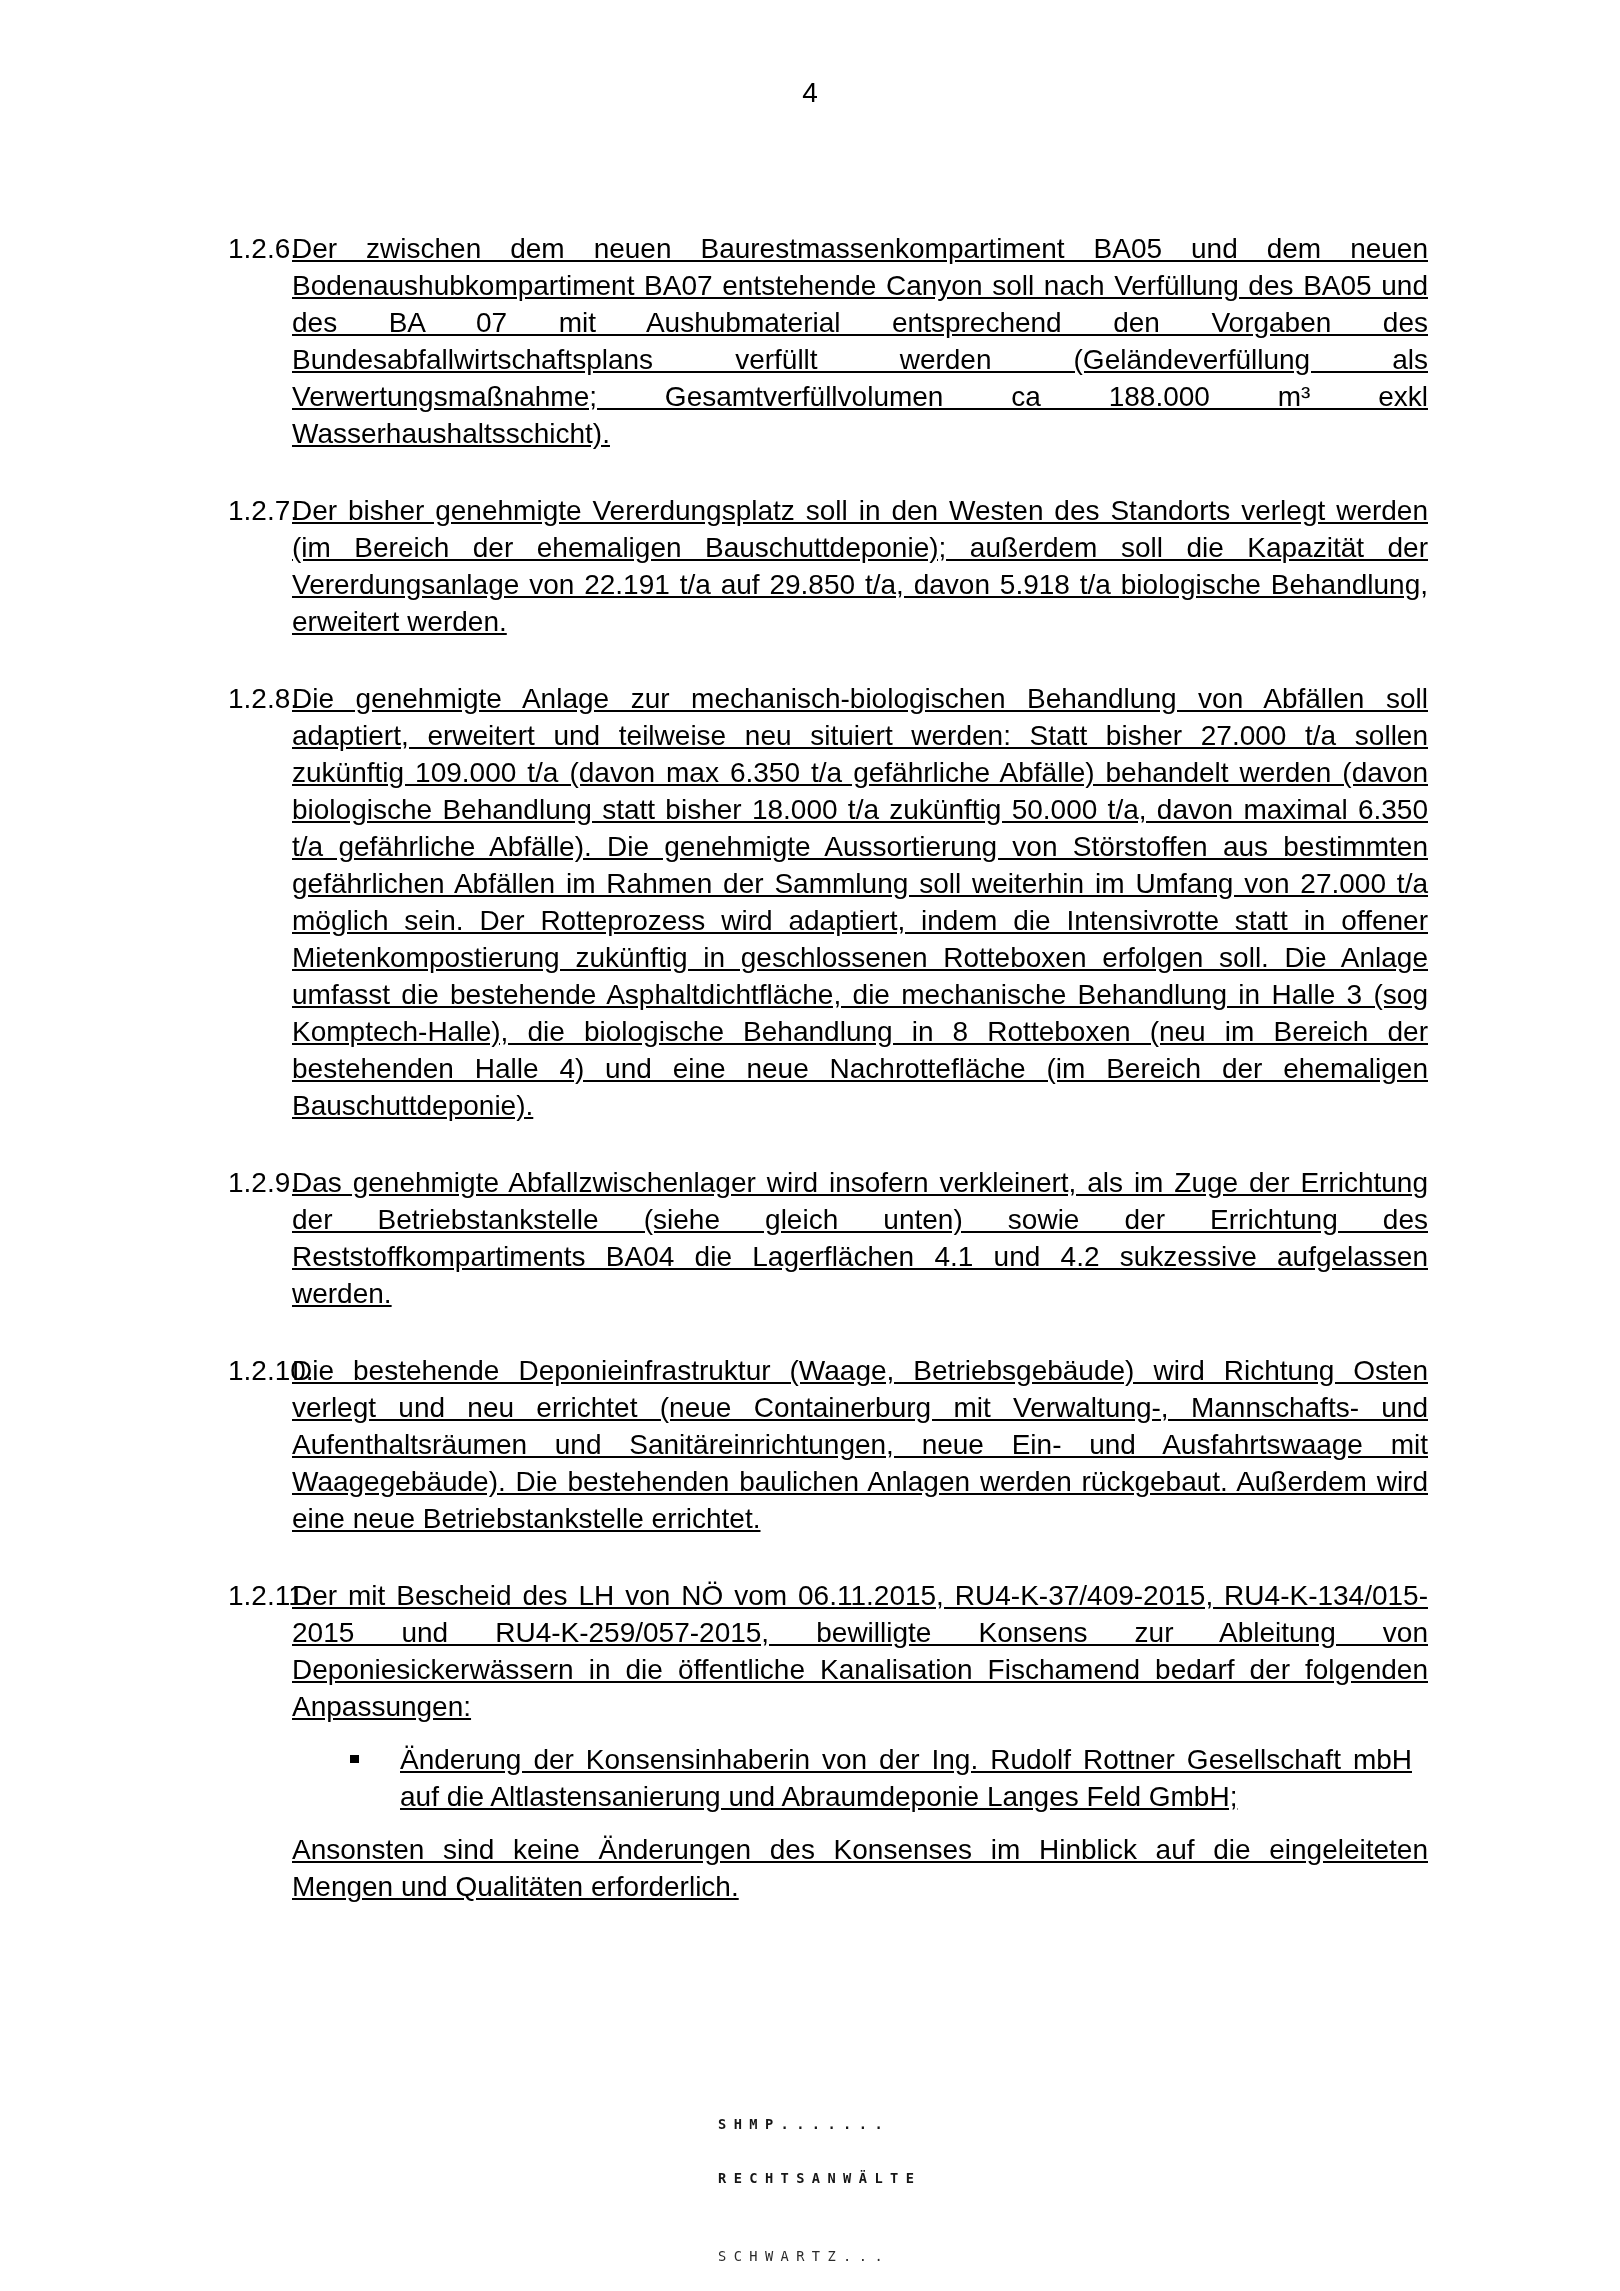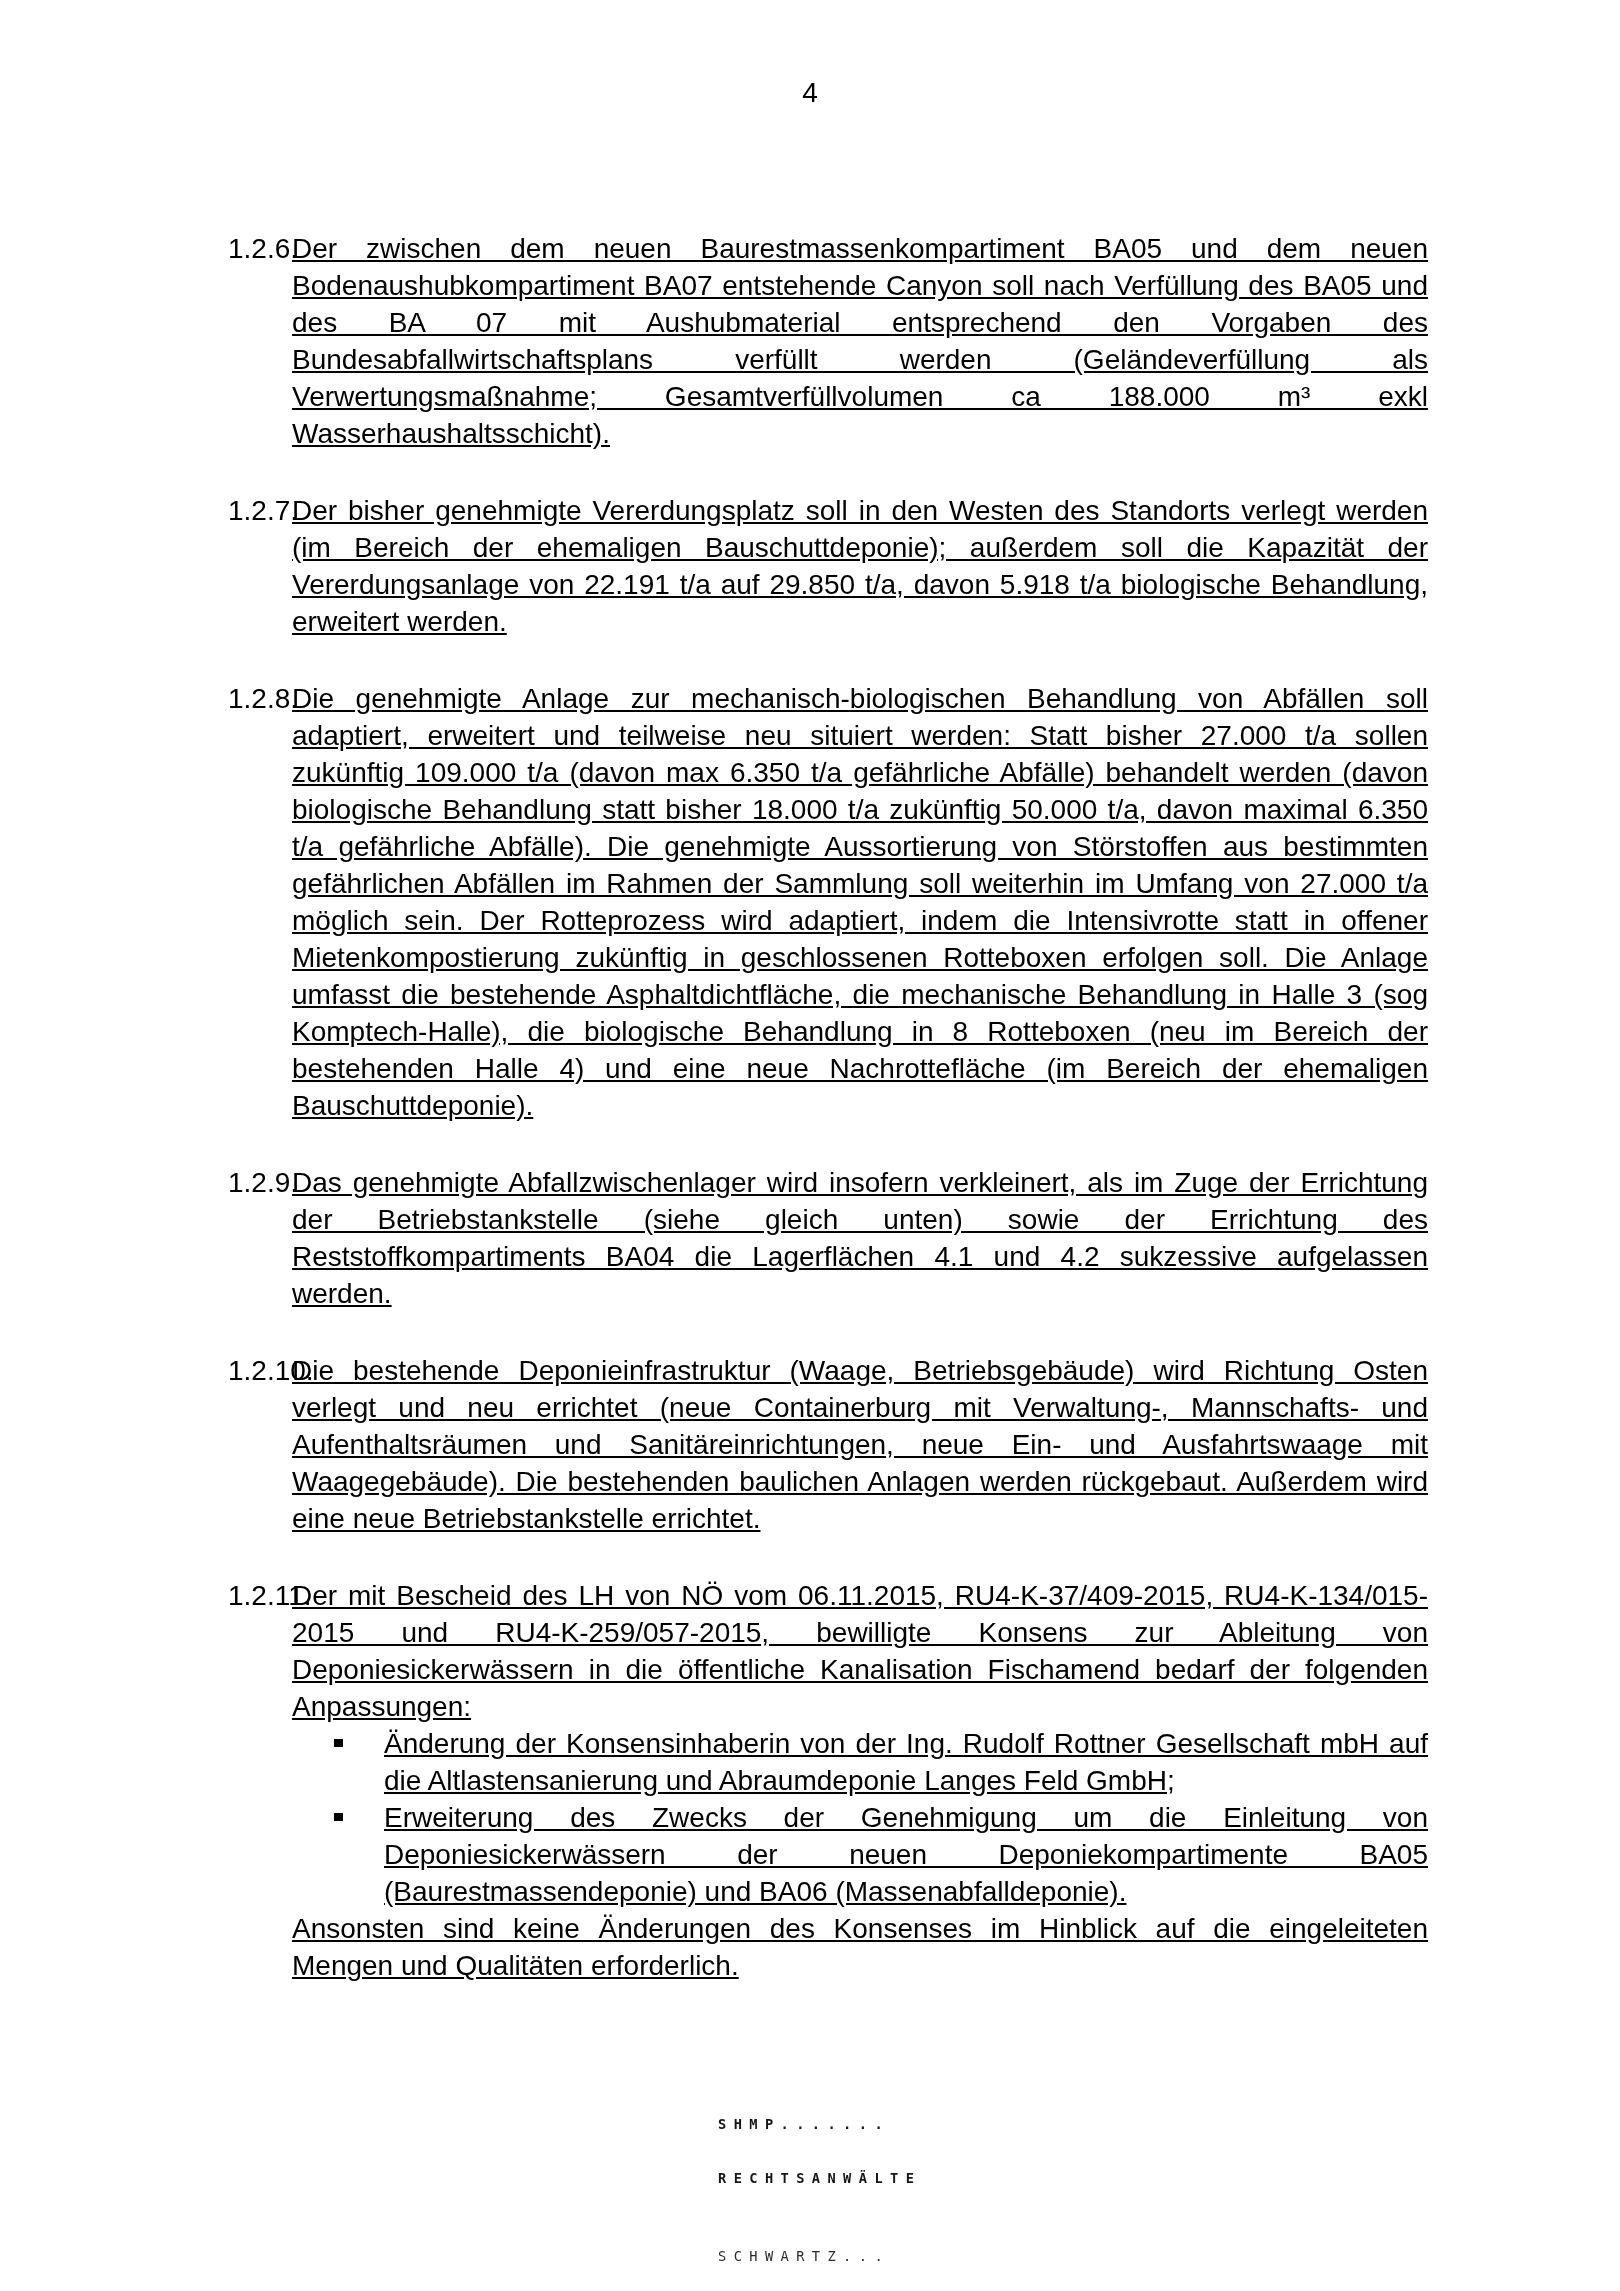--- a/index.html
+++ b/index.html
@@ -54,7 +54,7 @@
   }
   .bullet-list {
     list-style: none;
-    margin: 0;
+    margin: 16px;
     padding: 0;
   }
   .bullet-row {

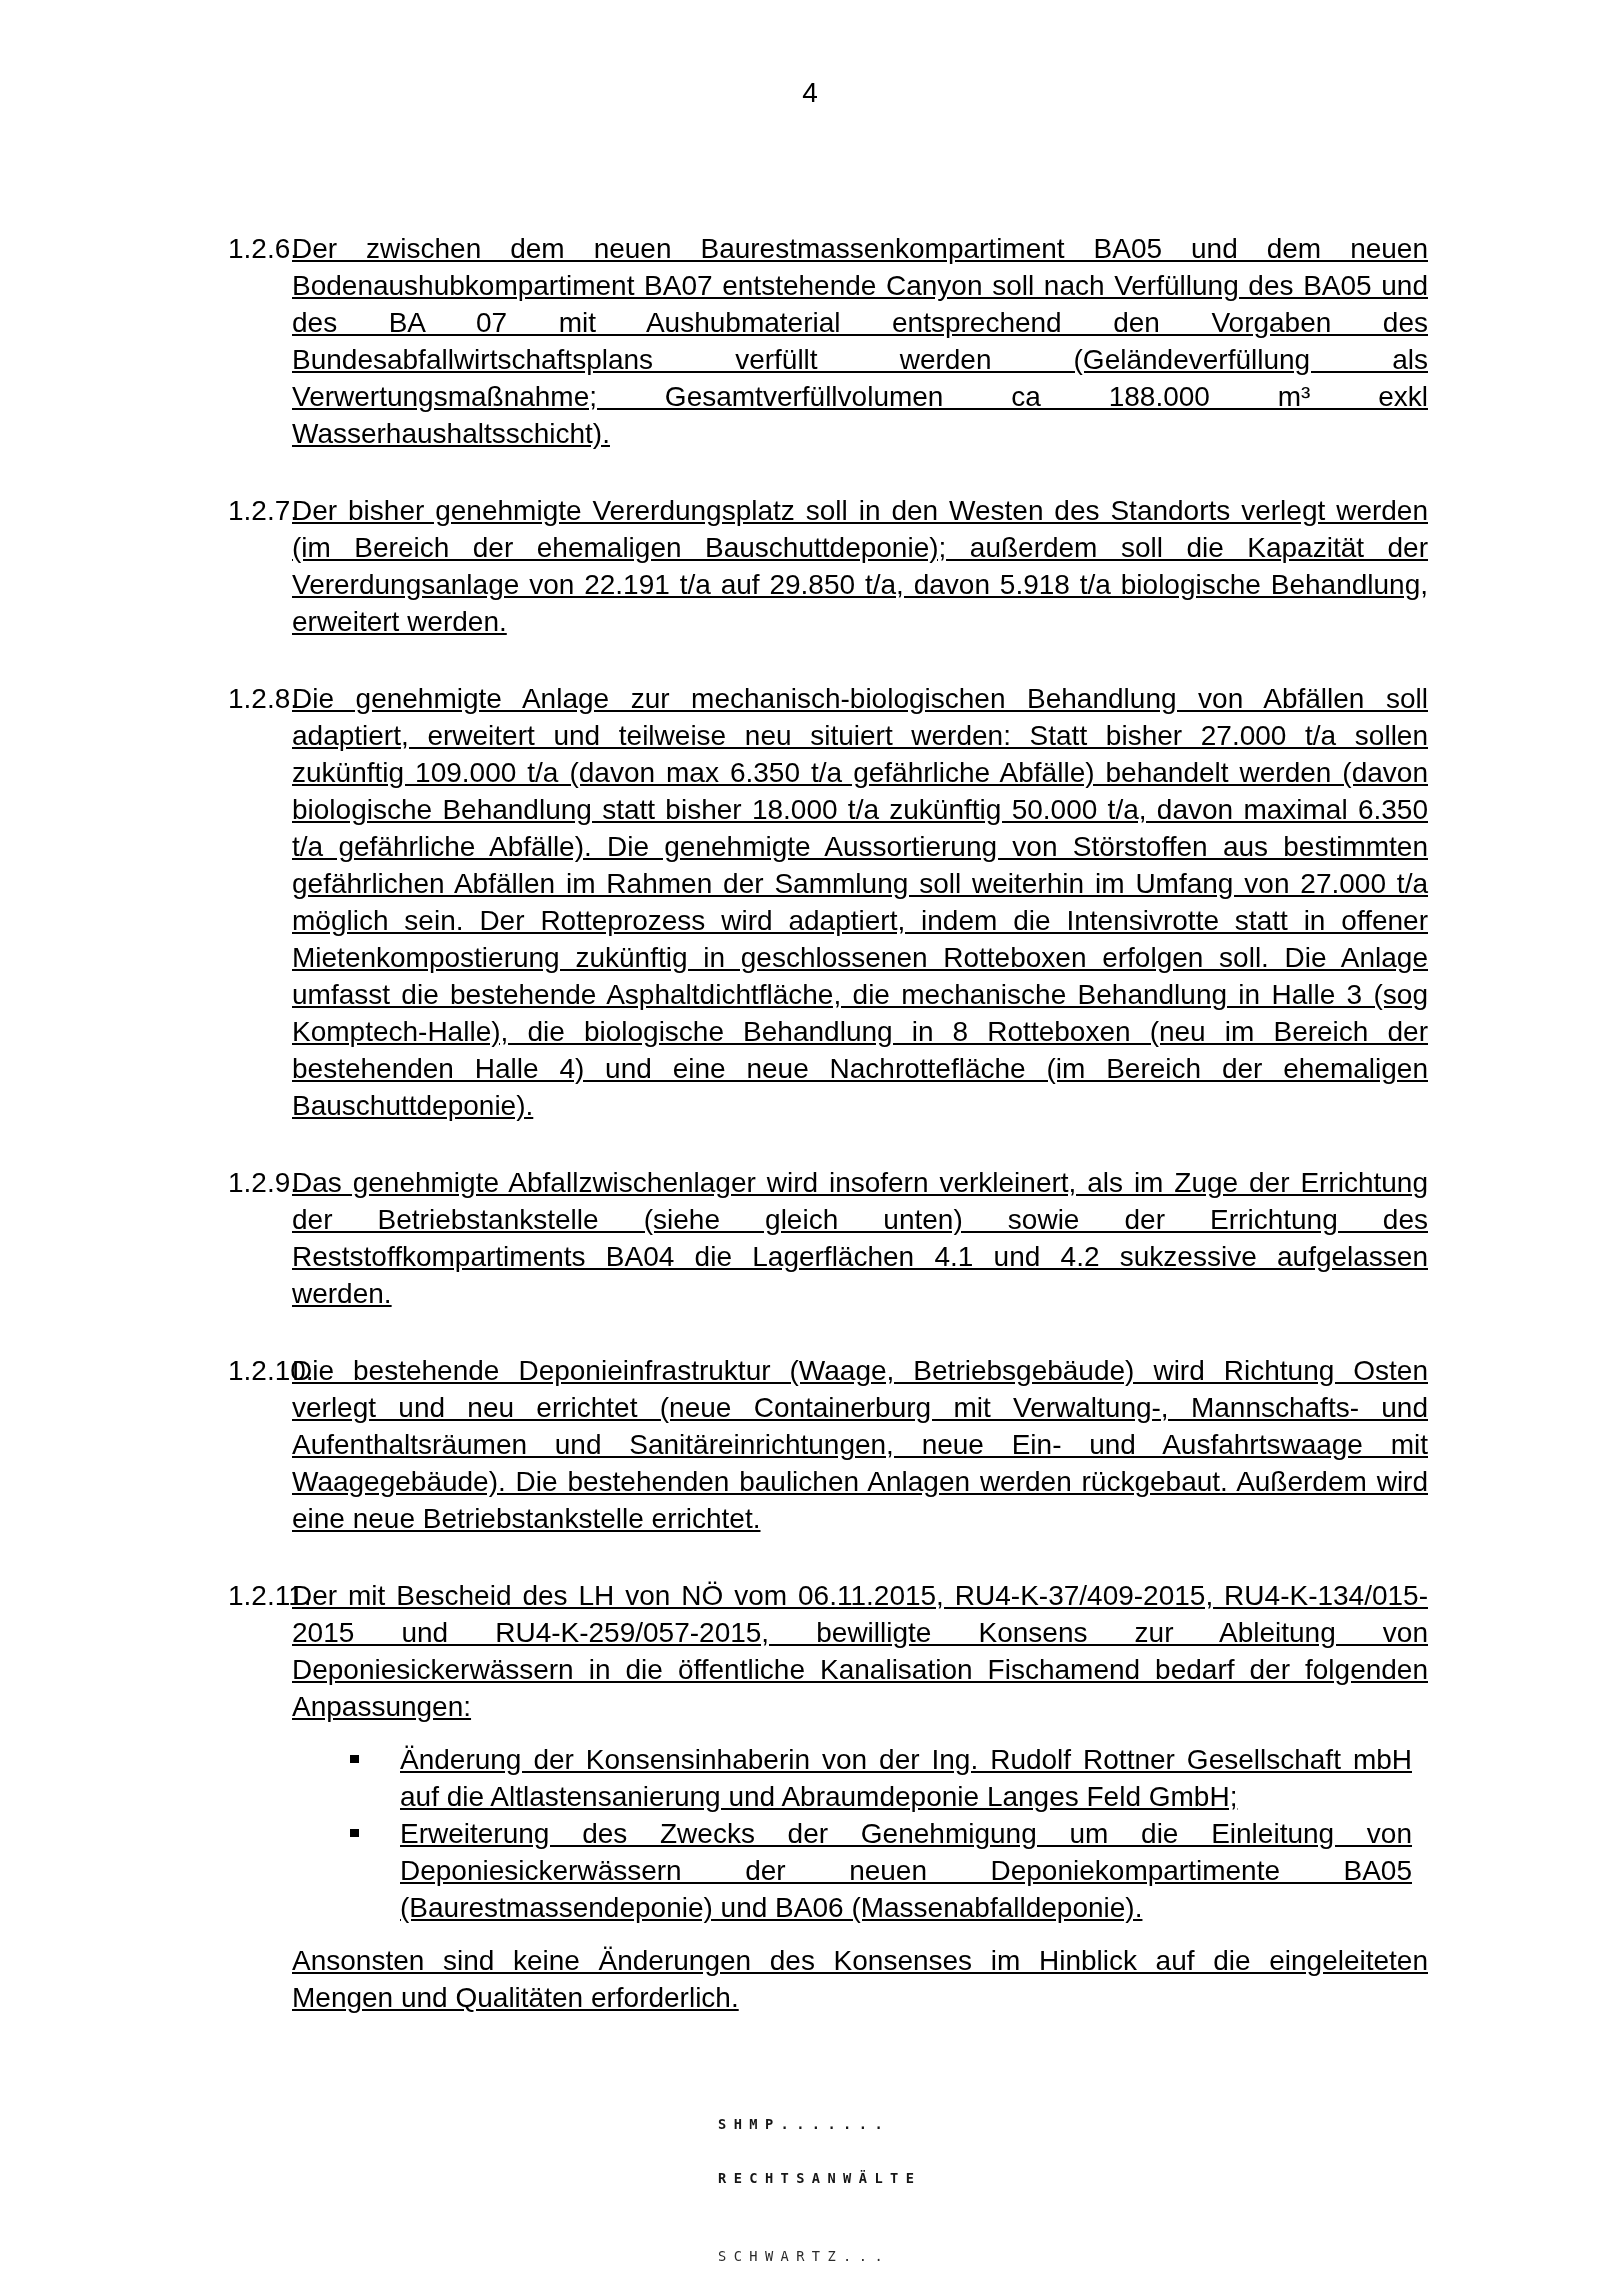--- a/index.html
+++ b/index.html
@@ -135,10 +135,6 @@
           <span class="bullet-square-icon"></span>
           <p>Änderung der Konsensinhaberin von der Ing. Rudolf Rottner Gesellschaft mbH auf die Altlastensanierung und Abraumdeponie Langes Feld GmbH;</p>
         </li>
-        <li class="bullet-row">
-          <span class="bullet-square-icon"></span>
-          <p>Erweiterung des Zwecks der Genehmigung um die Einleitung von Deponiesickerwässern der neuen Deponiekompartimente BA05 (Baurestmassendeponie) und BA06 (Massenabfalldeponie).</p>
-        </li>
       </ul>
       <p>Ansonsten sind keine Änderungen des Konsenses im Hinblick auf die eingeleiteten Mengen und Qualitäten erforderlich.</p>
     </div>

